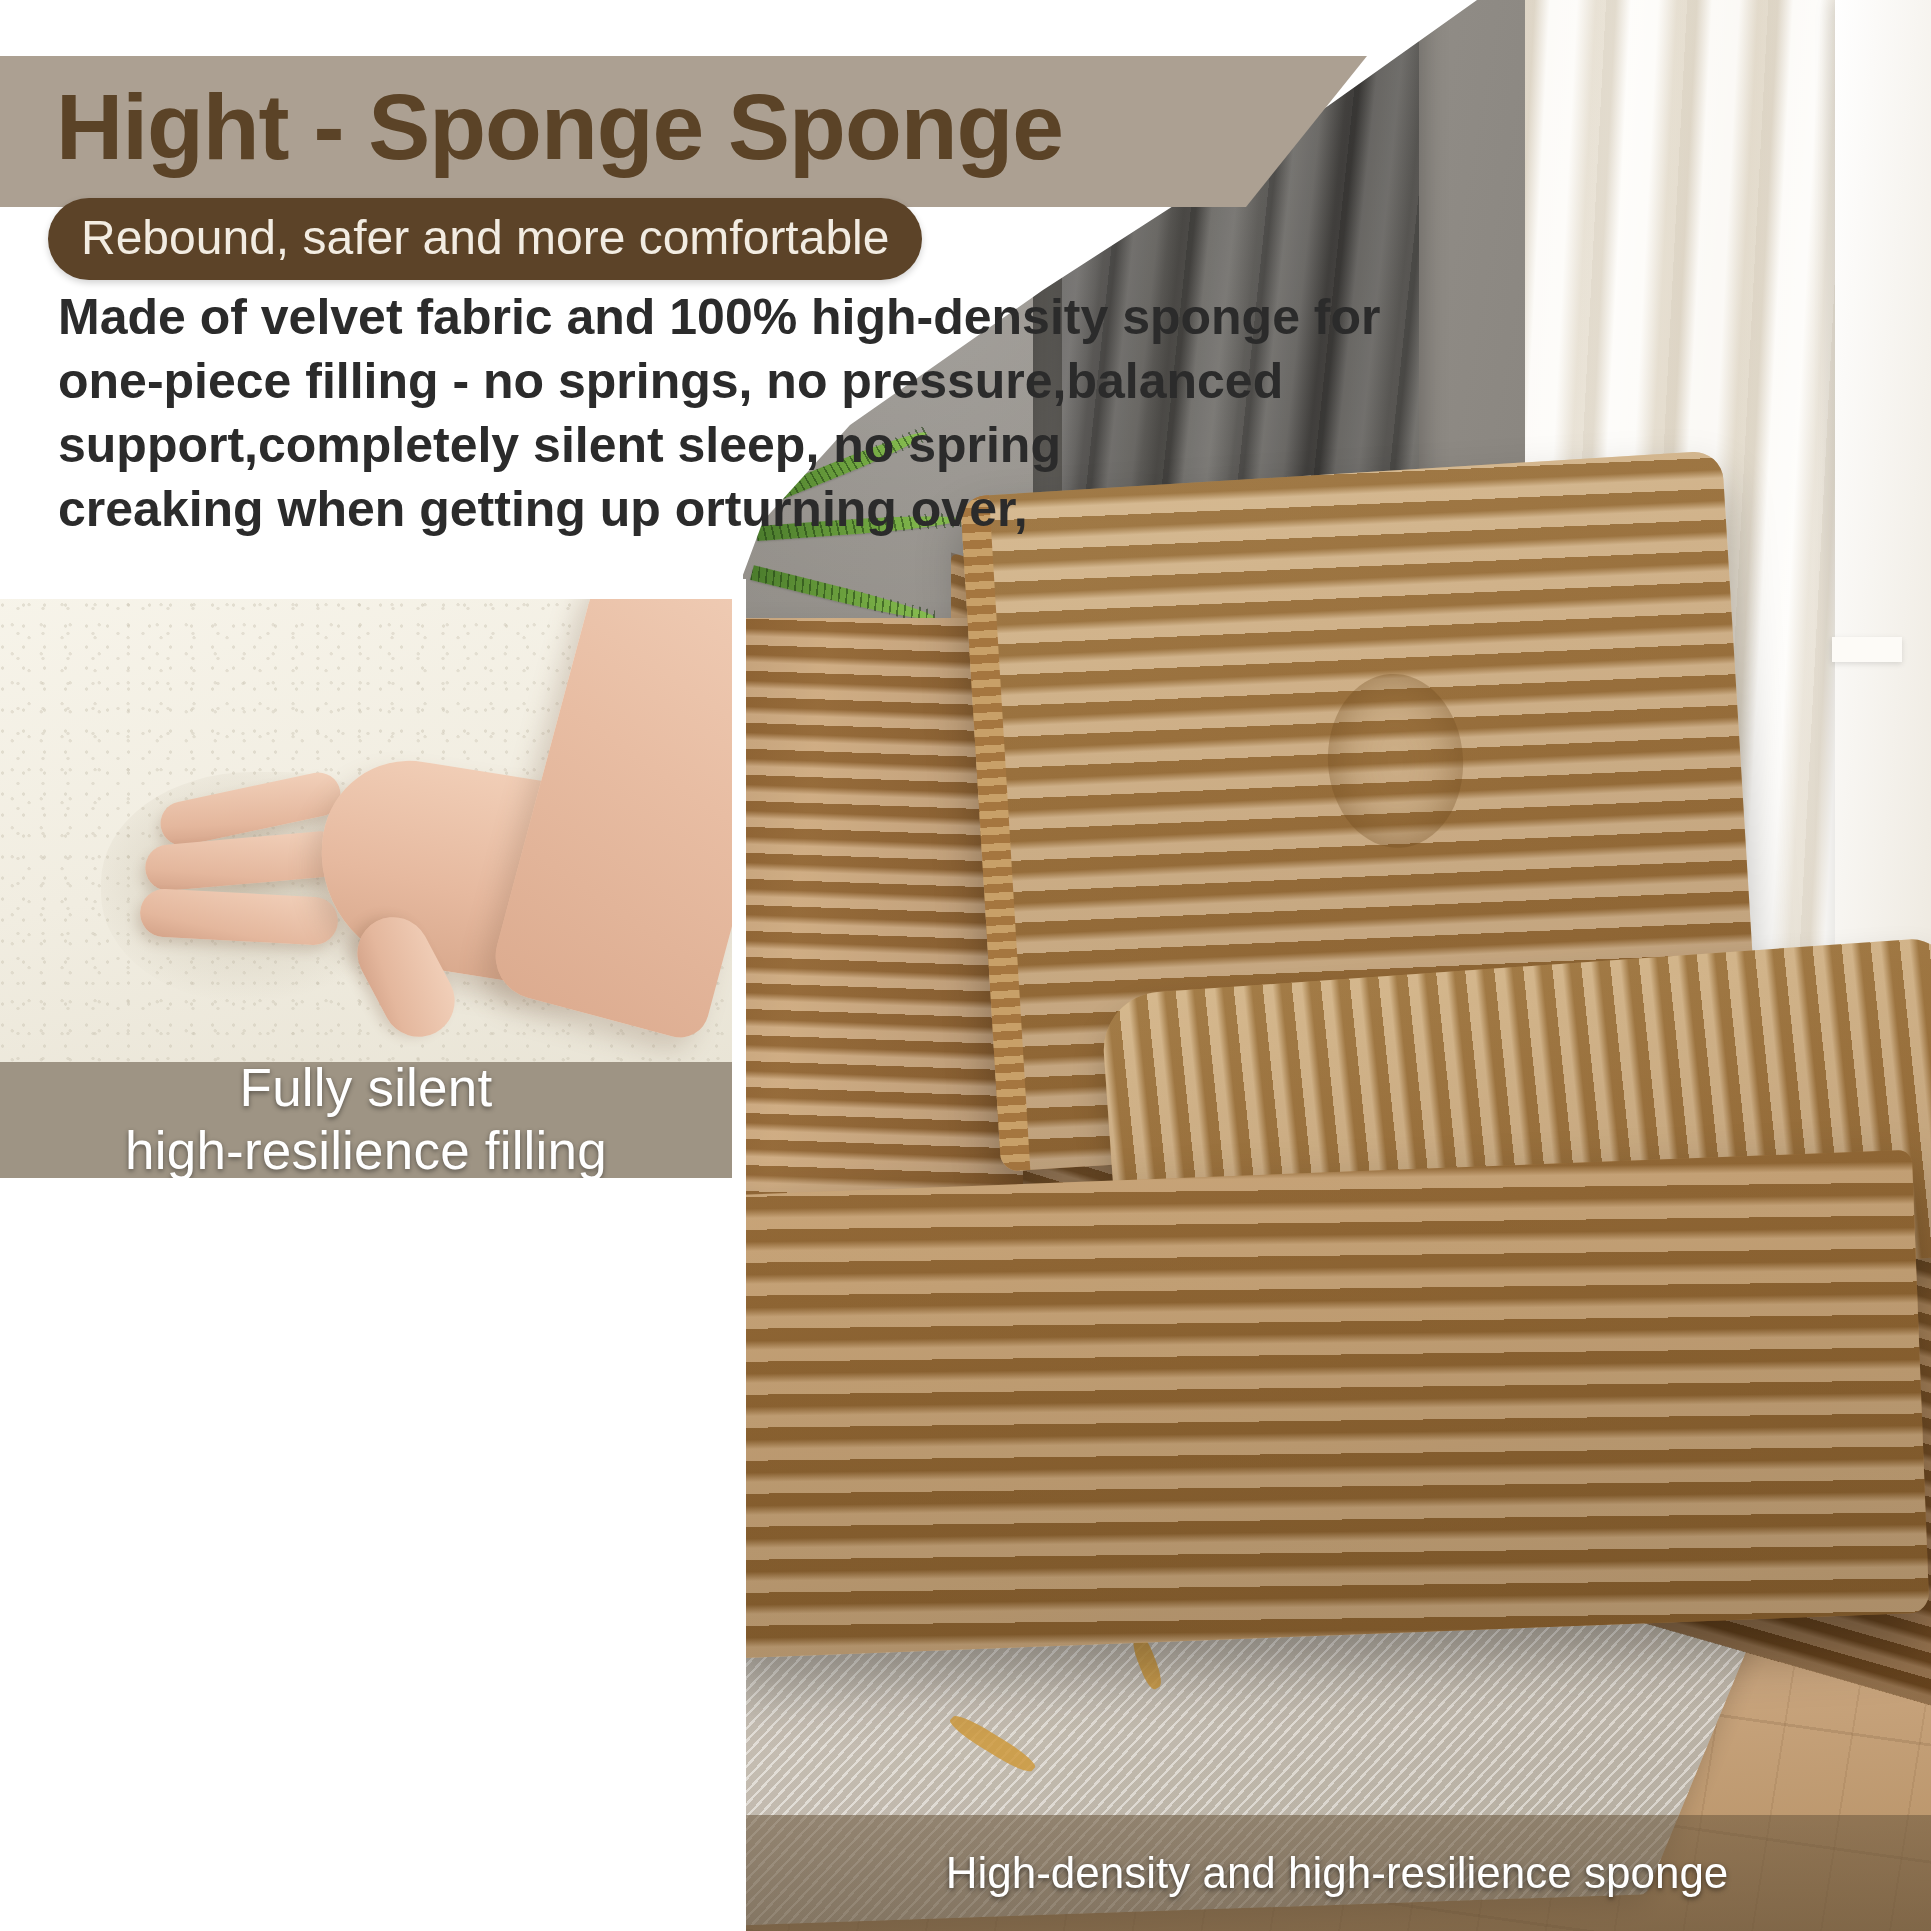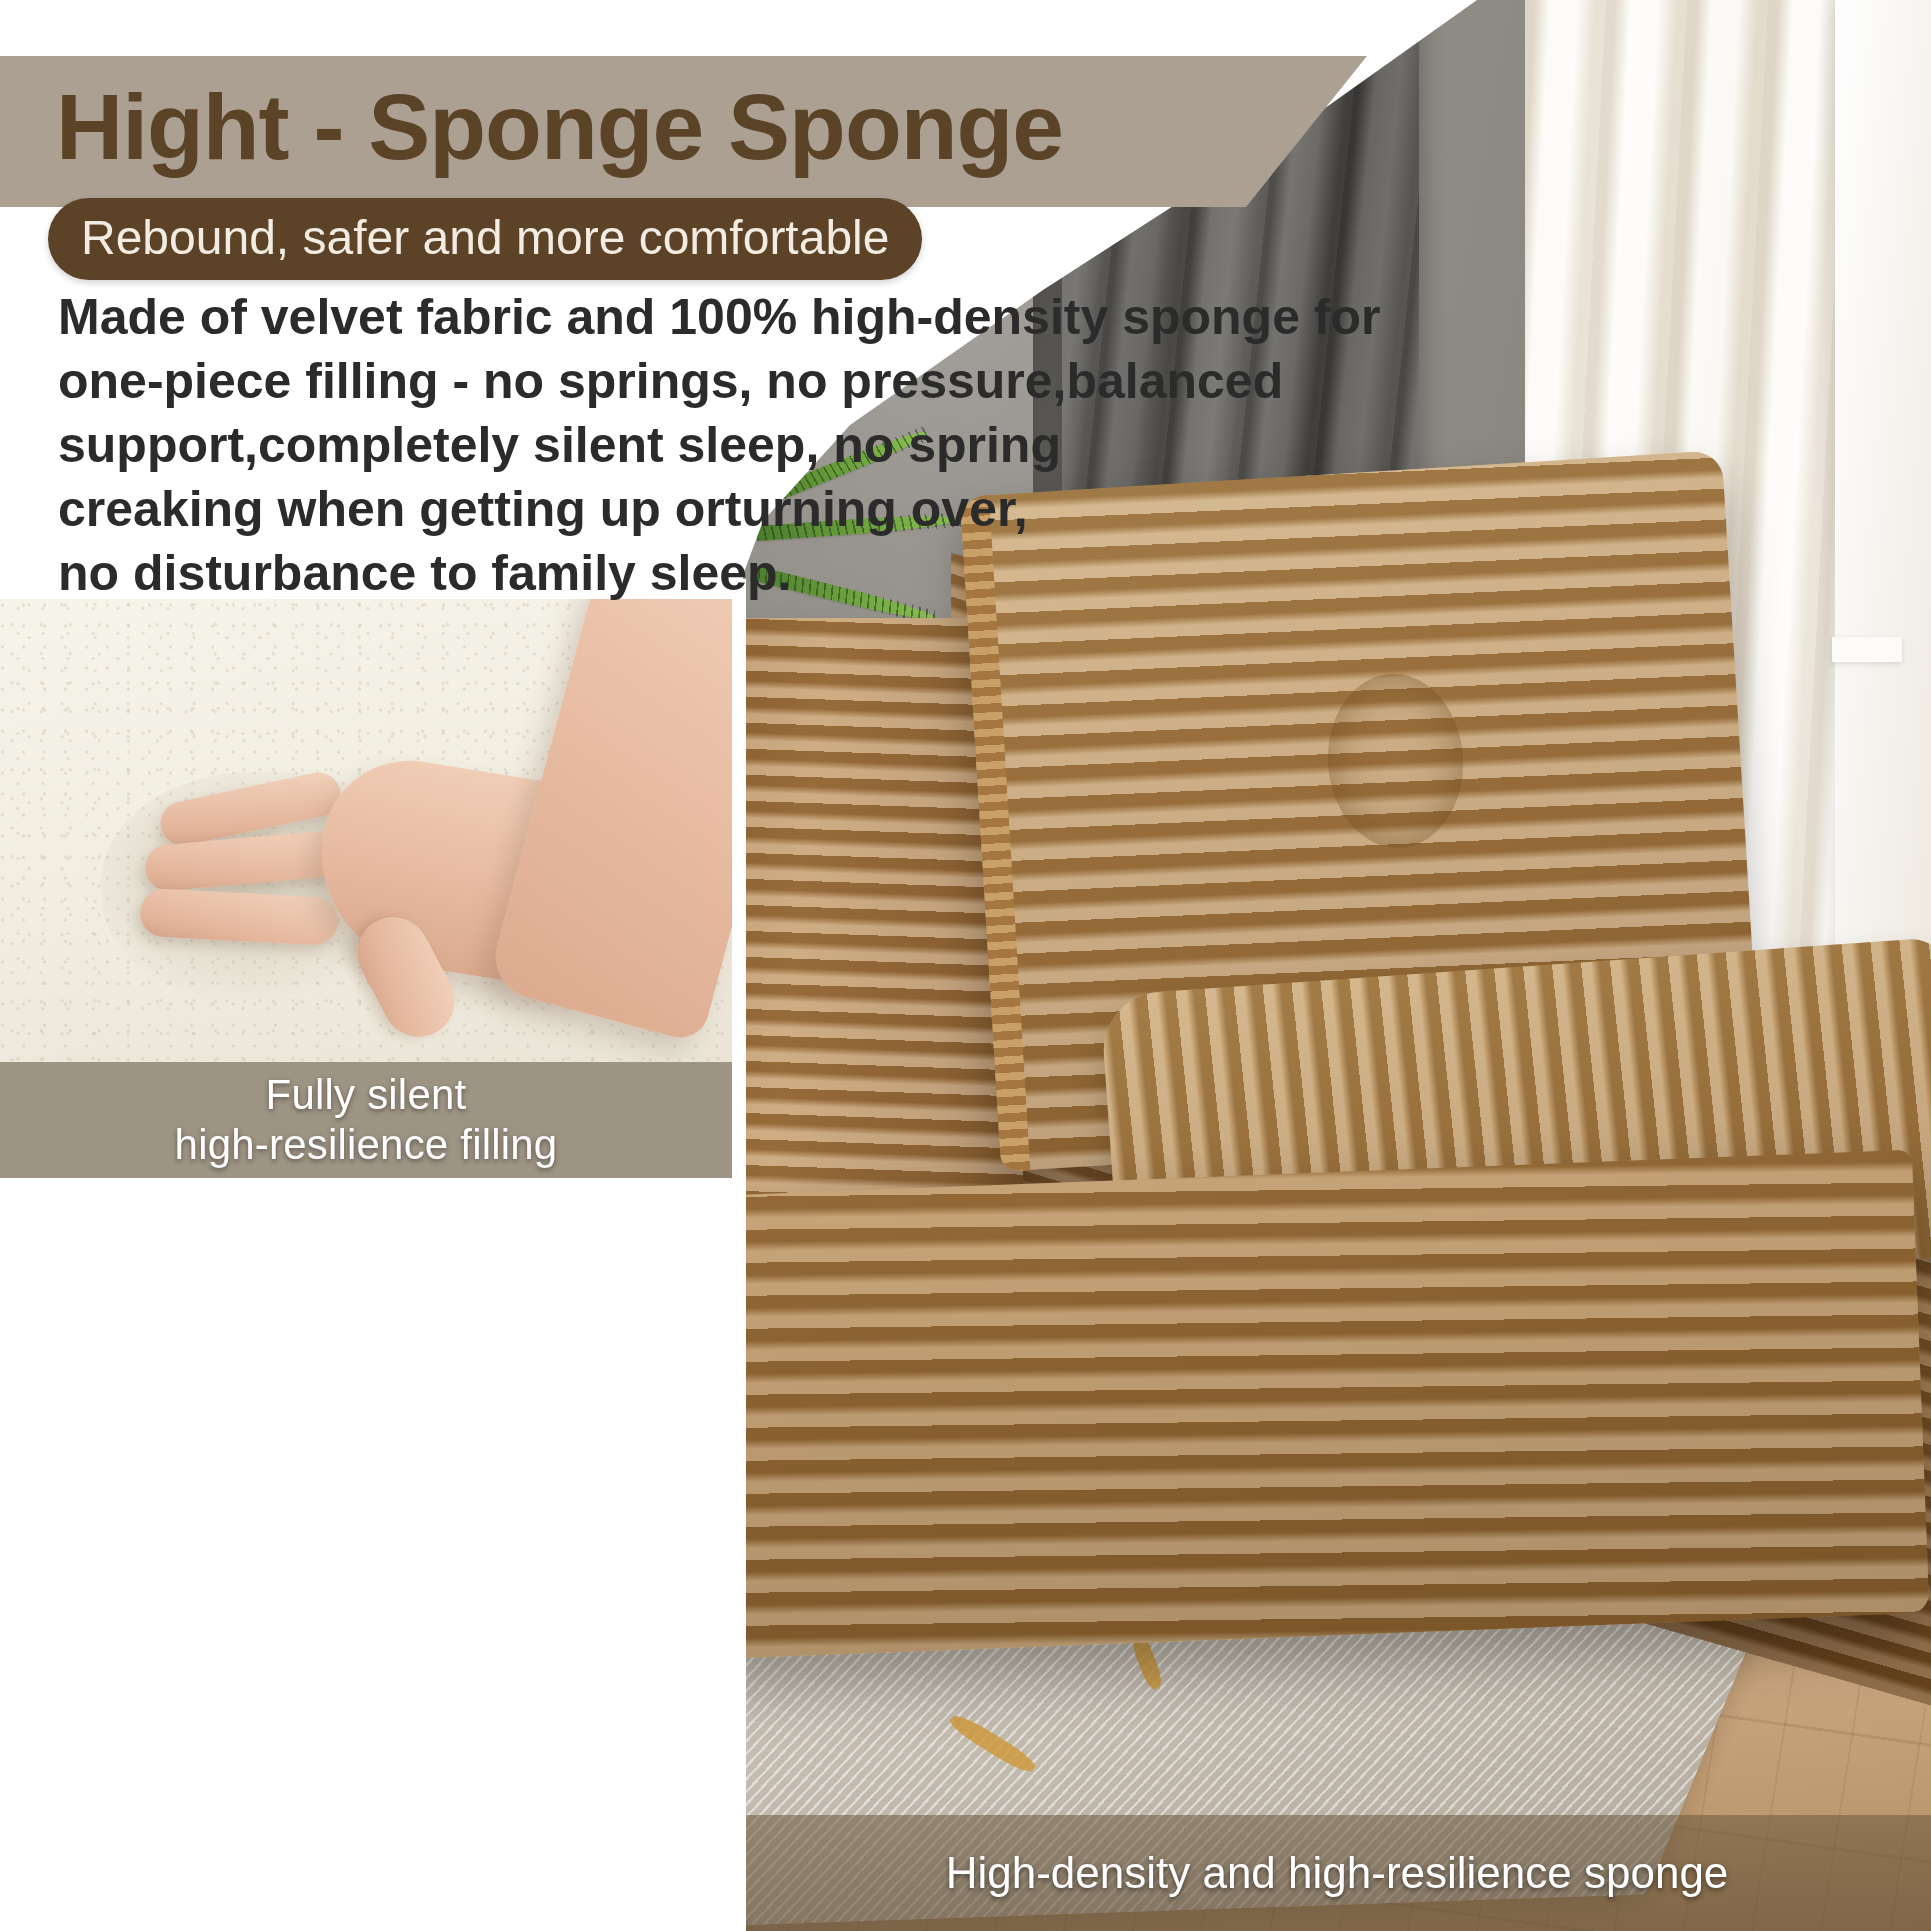--- a/index.html
+++ b/index.html
@@ -483,7 +483,6 @@
     <span class="ln">one-piece filling - no springs, no pressure,balanced</span>
     <span class="ln">support,completely silent sleep, no spring</span>
     <span class="ln">creaking when getting up orturning over,</span>
-    <span class="ln">no disturbance to family sleep.</span>
   </div>
 
 </div>

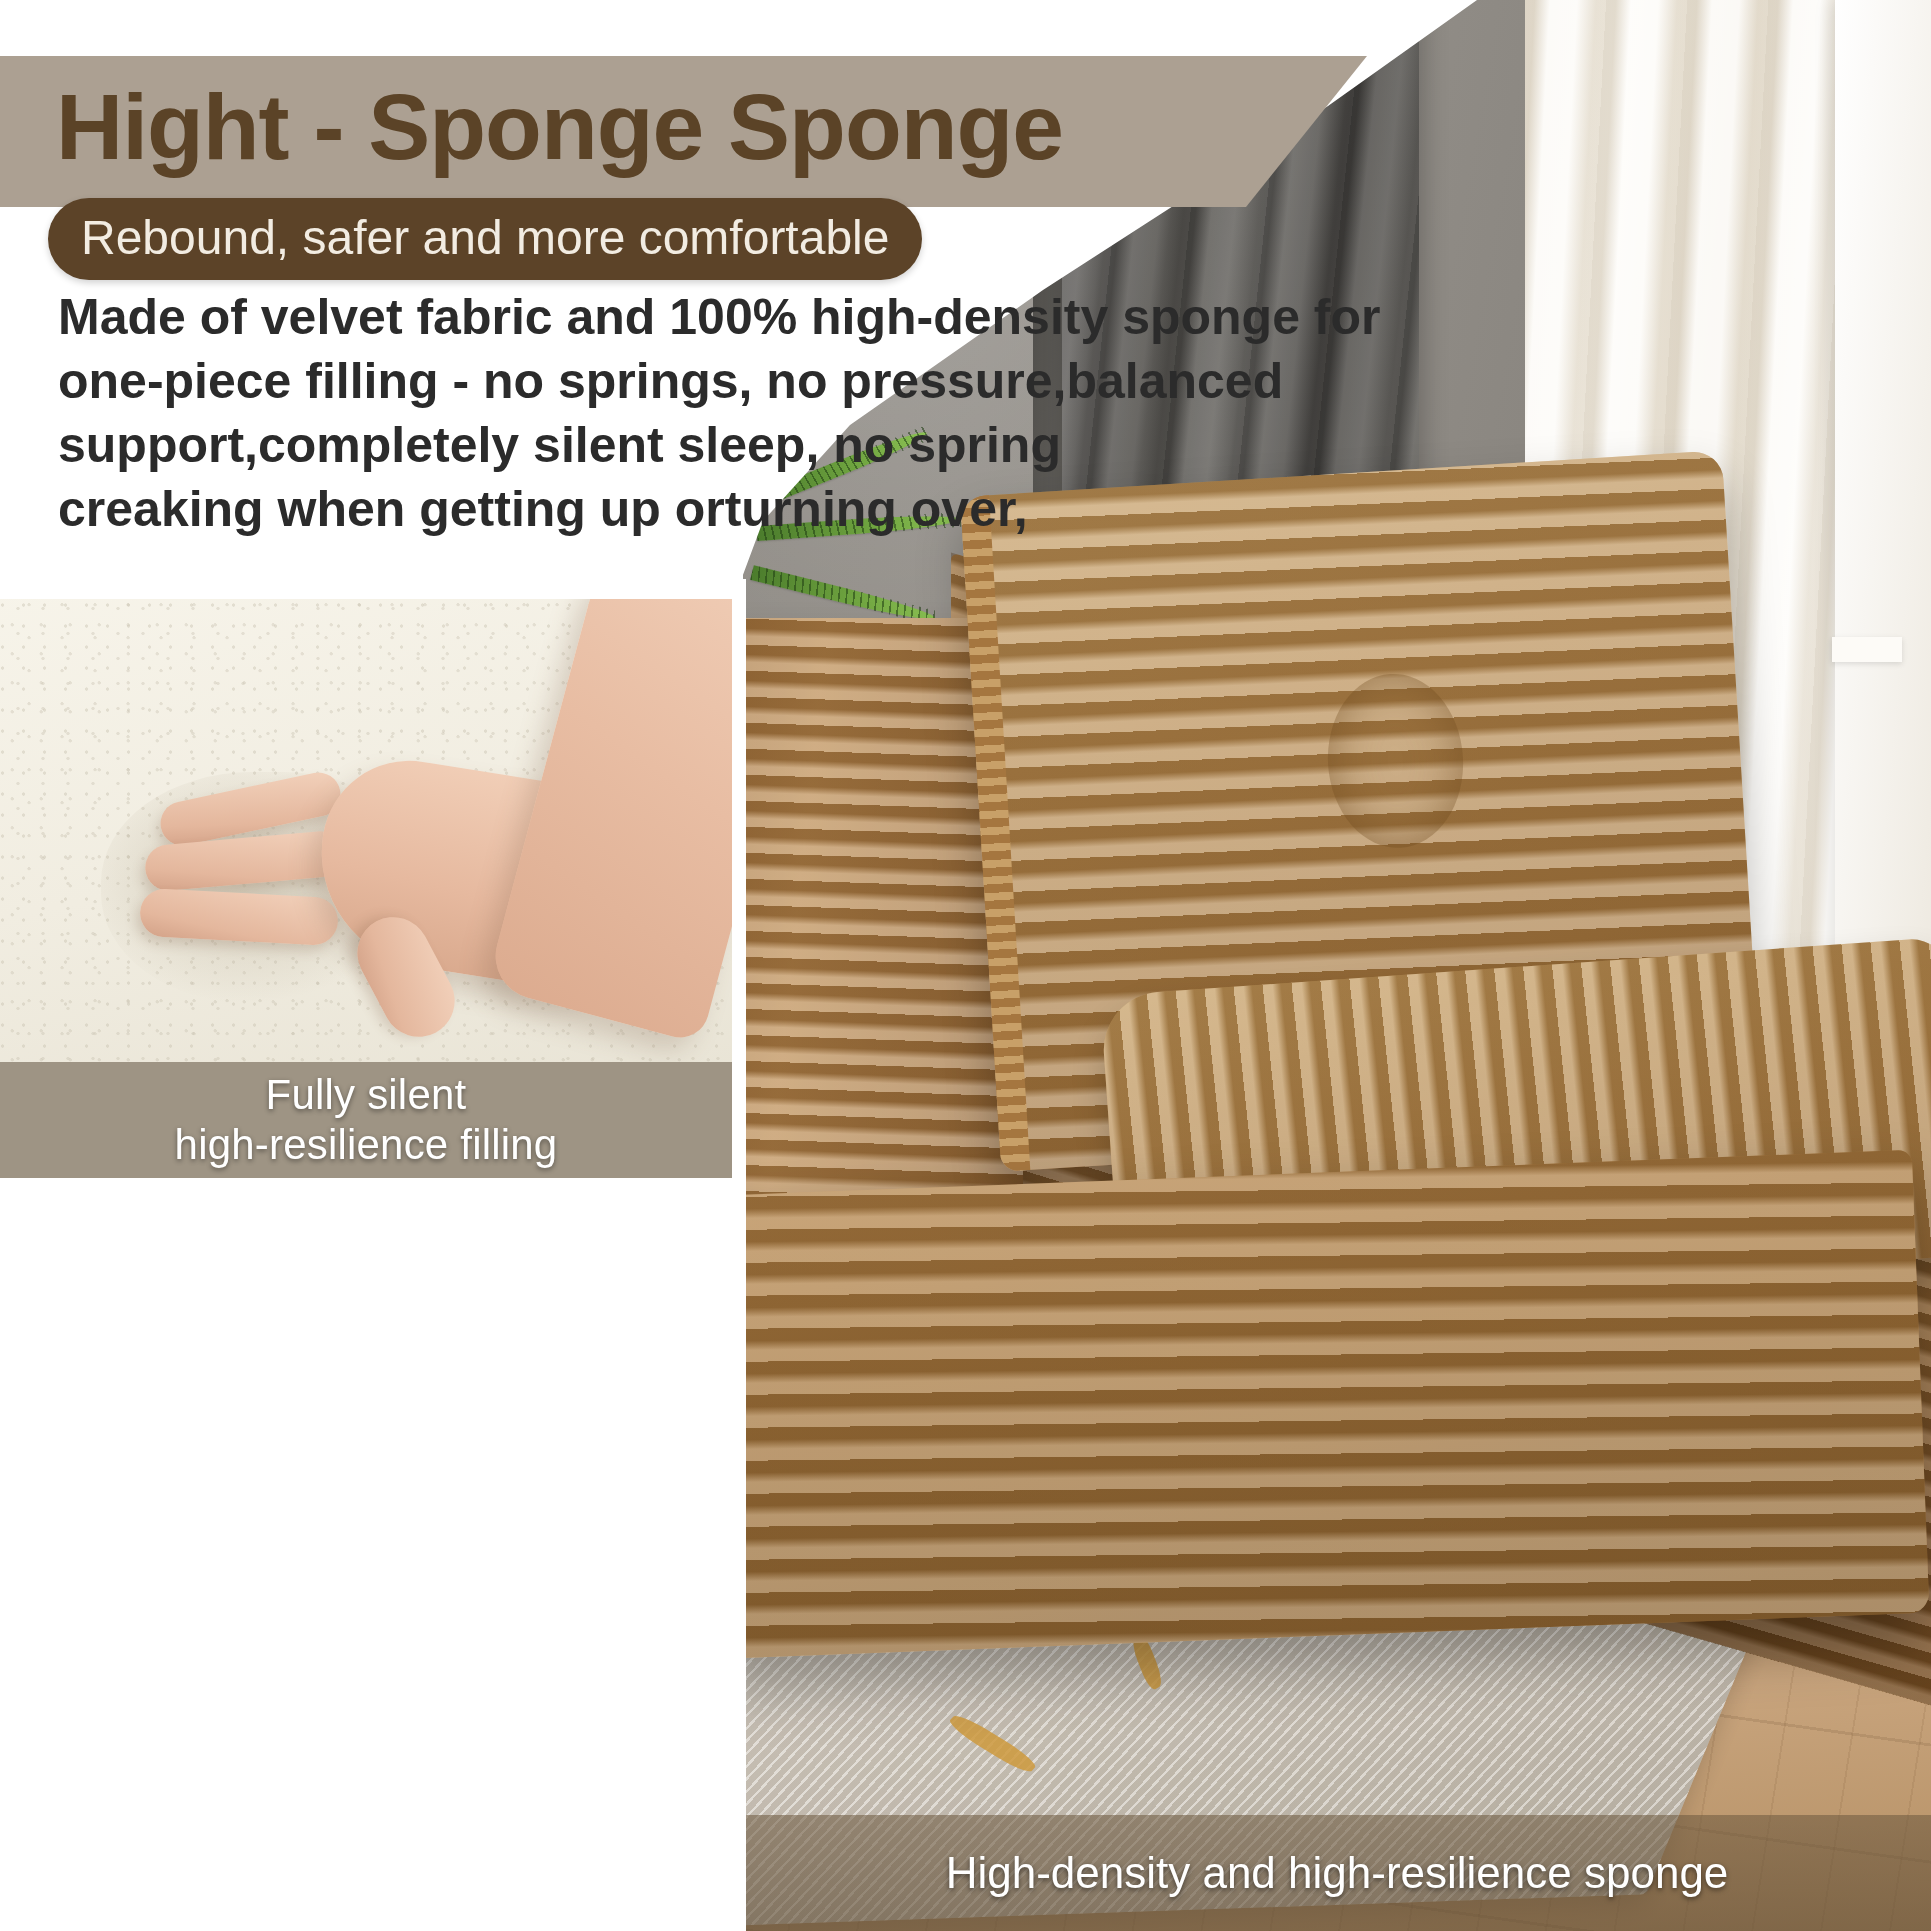--- a/index.html
+++ b/index.html
@@ -320,7 +320,7 @@
     display:flex; flex-direction:column;
     align-items:center; justify-content:center;
     color:#fff; text-align:center;
-    font-size:42px; line-height:1.18; font-weight:400;
+    font-size:53px; line-height:1.18; font-weight:400;
     text-shadow:0 1.9px 4.8px rgba(0,0,0,.45);
     letter-spacing:0.2px;
   }

